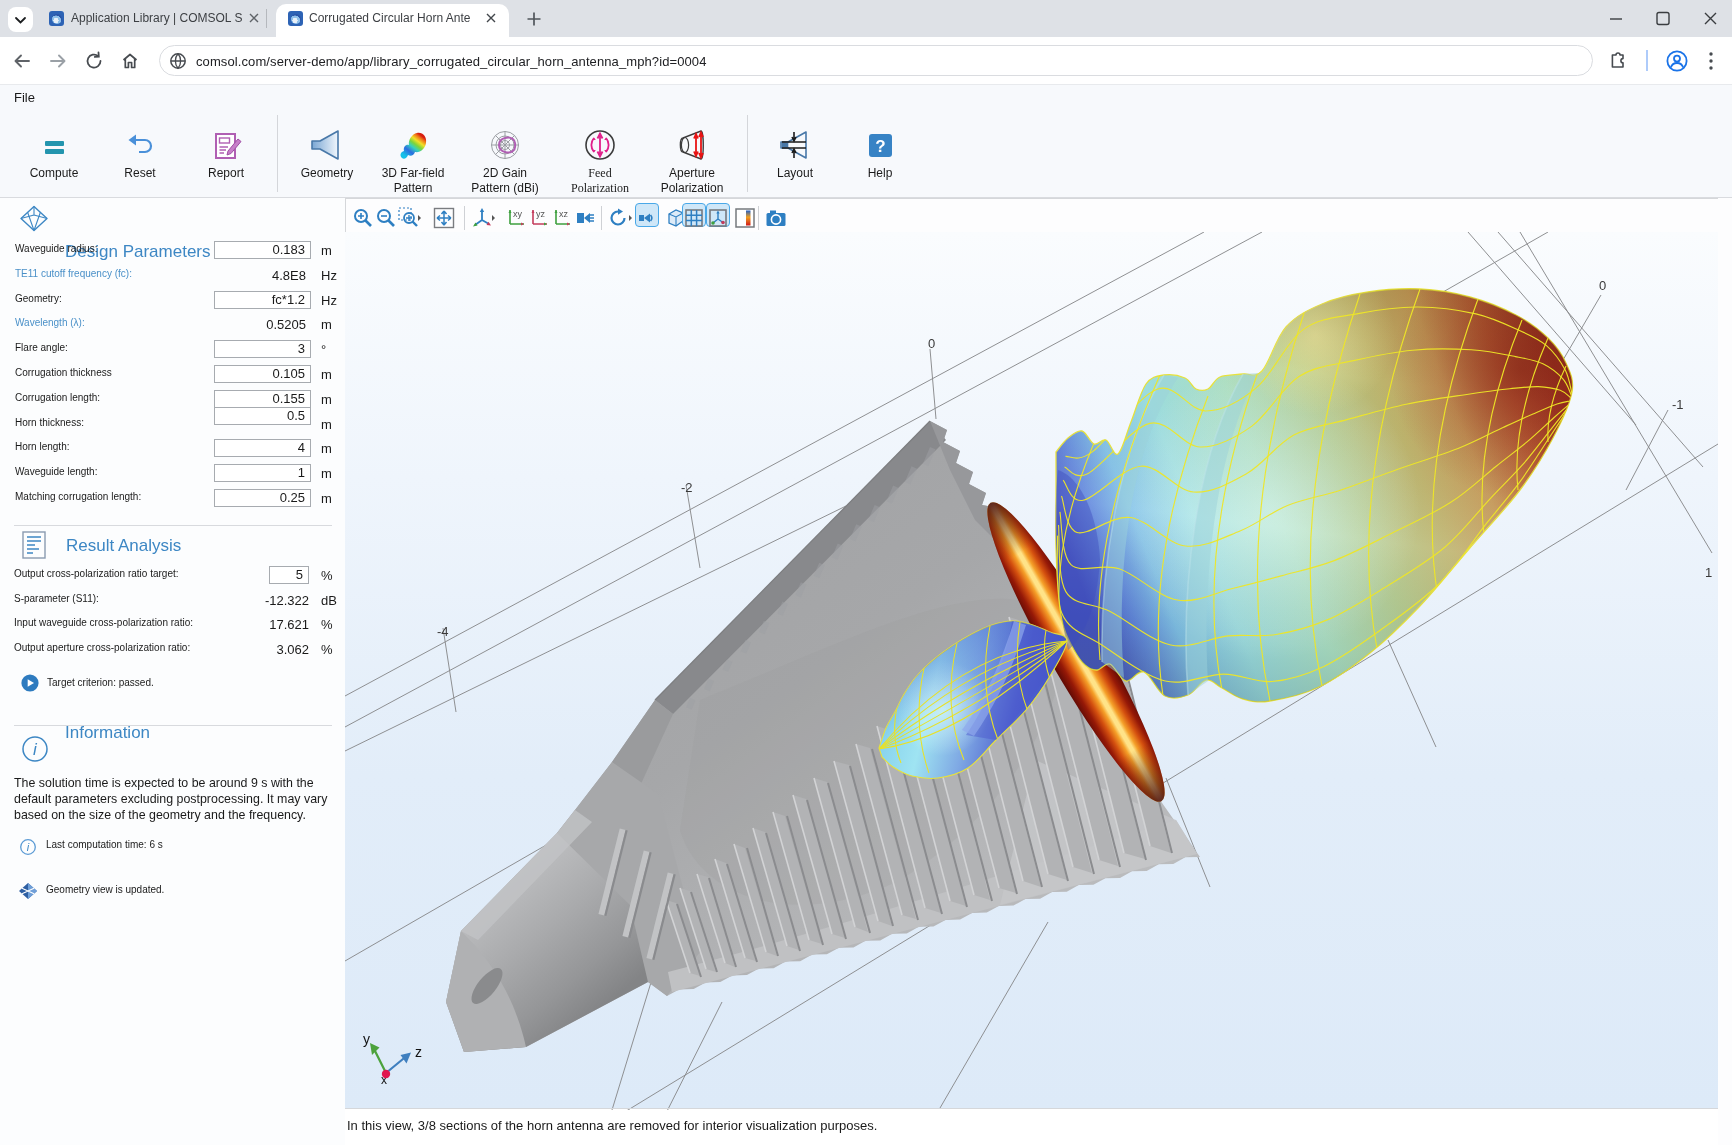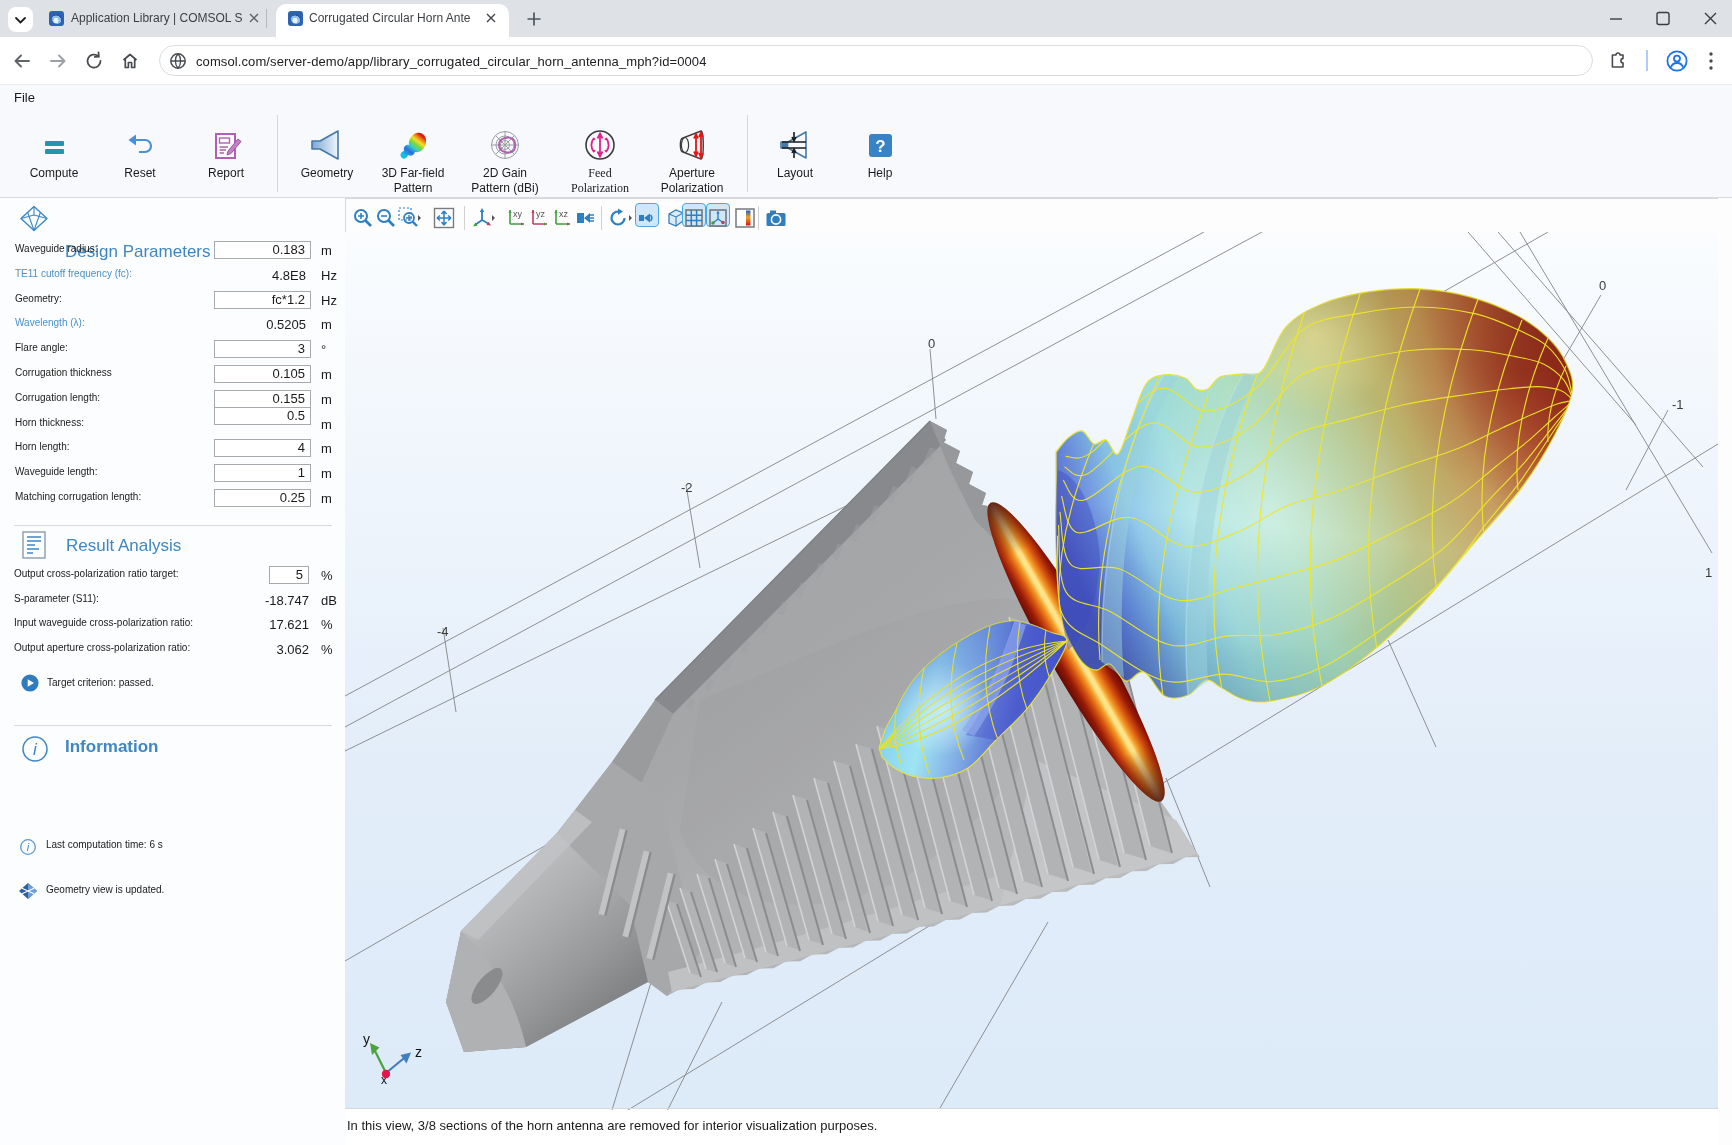--- a/index.html
+++ b/index.html
@@ -256,7 +256,7 @@
     <div class="pin" style="left:269px;top:368px;width:40px;">5</div>
     <div class="punit" style="top:370px;">%</div>
     <div class="plbl" style="left:14px;top:395px;">S-parameter (S11):</div>
-    <div class="pval" style="left:212px;top:395px;">-18.747</div>
+    <div class="pval" style="left:212px;top:395px;">-12.322</div>
     <div class="punit" style="top:395px;">dB</div>
     <div class="plbl" style="left:14px;top:419px;">Input waveguide cross-polarization ratio:</div>
     <div class="pval" style="left:212px;top:419px;">17.621</div>

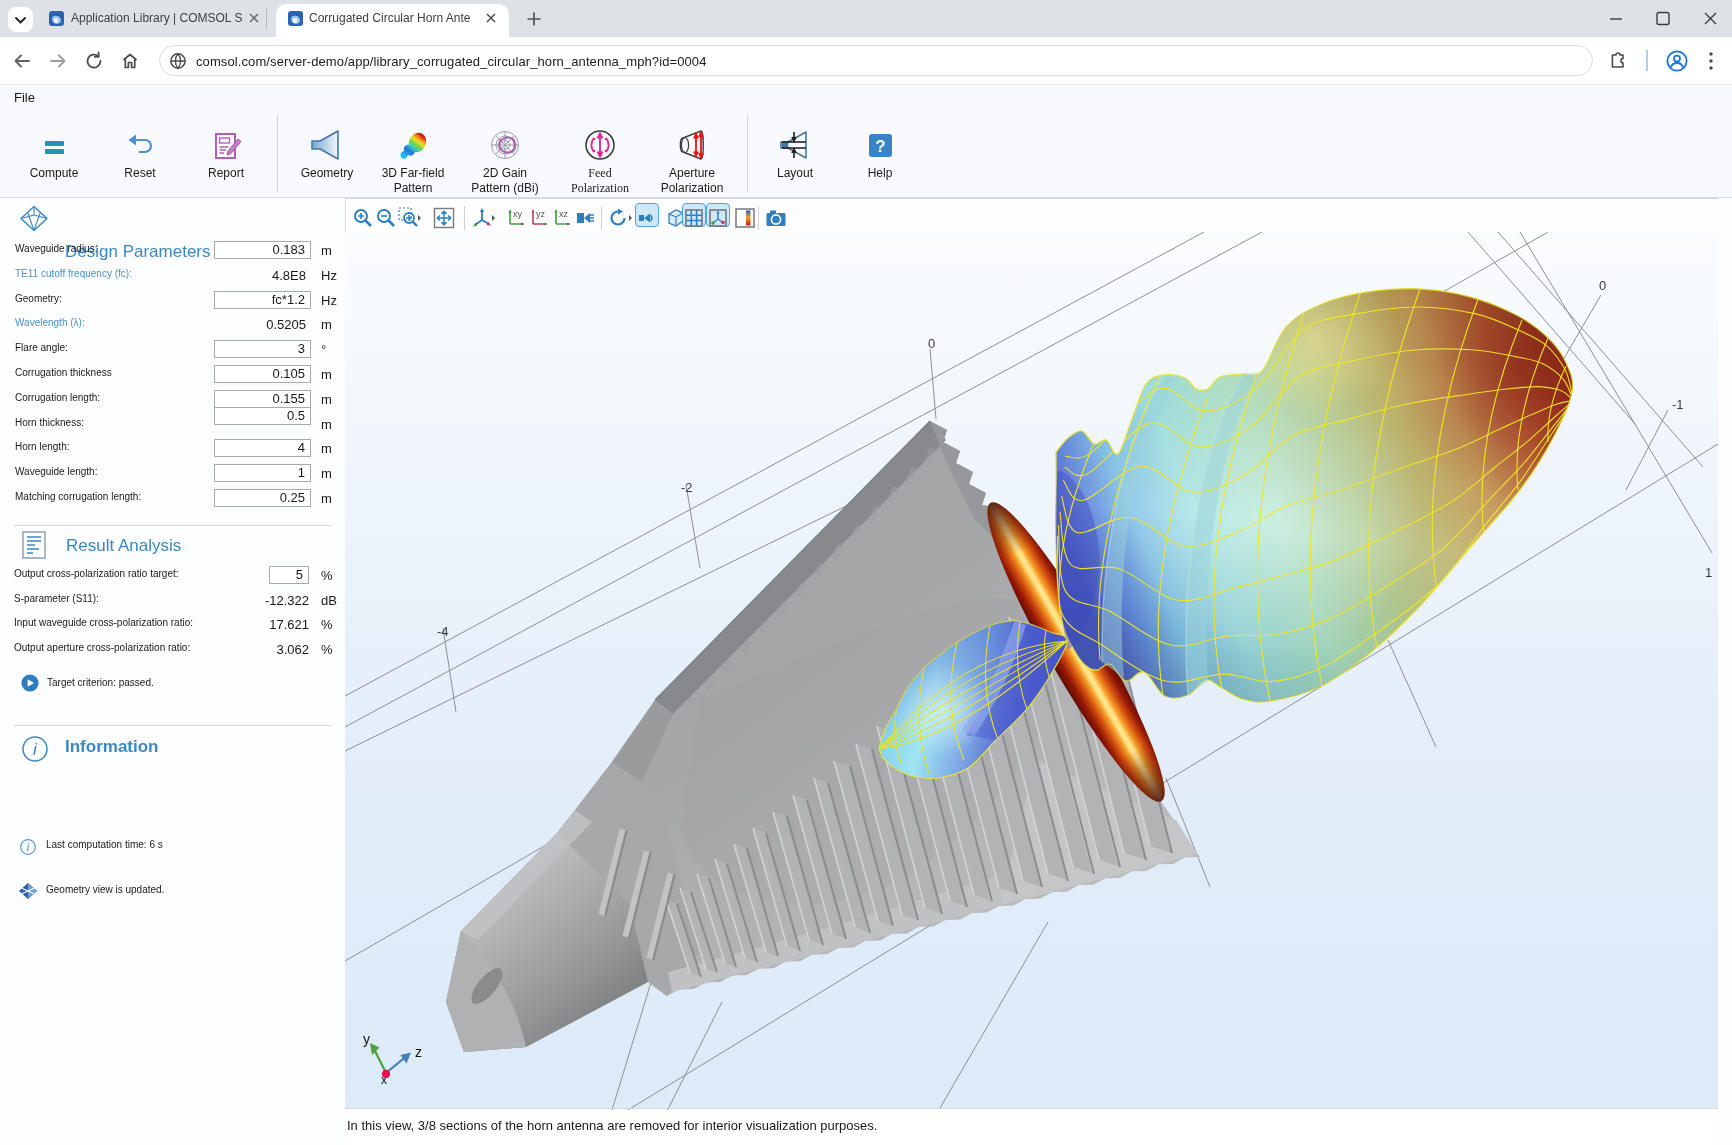--- a/index.html
+++ b/index.html
@@ -274,7 +274,7 @@
       <circle cx="13" cy="13" r="12" fill="none" stroke="#3d87c4" stroke-width="1.5"></circle>
       <text x="13" y="19" text-anchor="middle" font-size="17" font-style="italic" font-family="Liberation Serif" fill="#3d87c4">i</text>
     </svg>
-    <div class="sechead" style="left:65px;top:539px;font-weight:bold;">Information</div>
+    <div class="sechead" style="left:65px;top:525px;">Information</div>
     <svg class="abs" style="left:20px;top:641px" width="16" height="16">
       <circle cx="8" cy="8" r="7.3" fill="none" stroke="#5b9bd5" stroke-width="1.3"></circle>
       <text x="8" y="12" text-anchor="middle" font-size="11" font-style="italic" font-family="Liberation Serif" fill="#3d87c4">i</text>

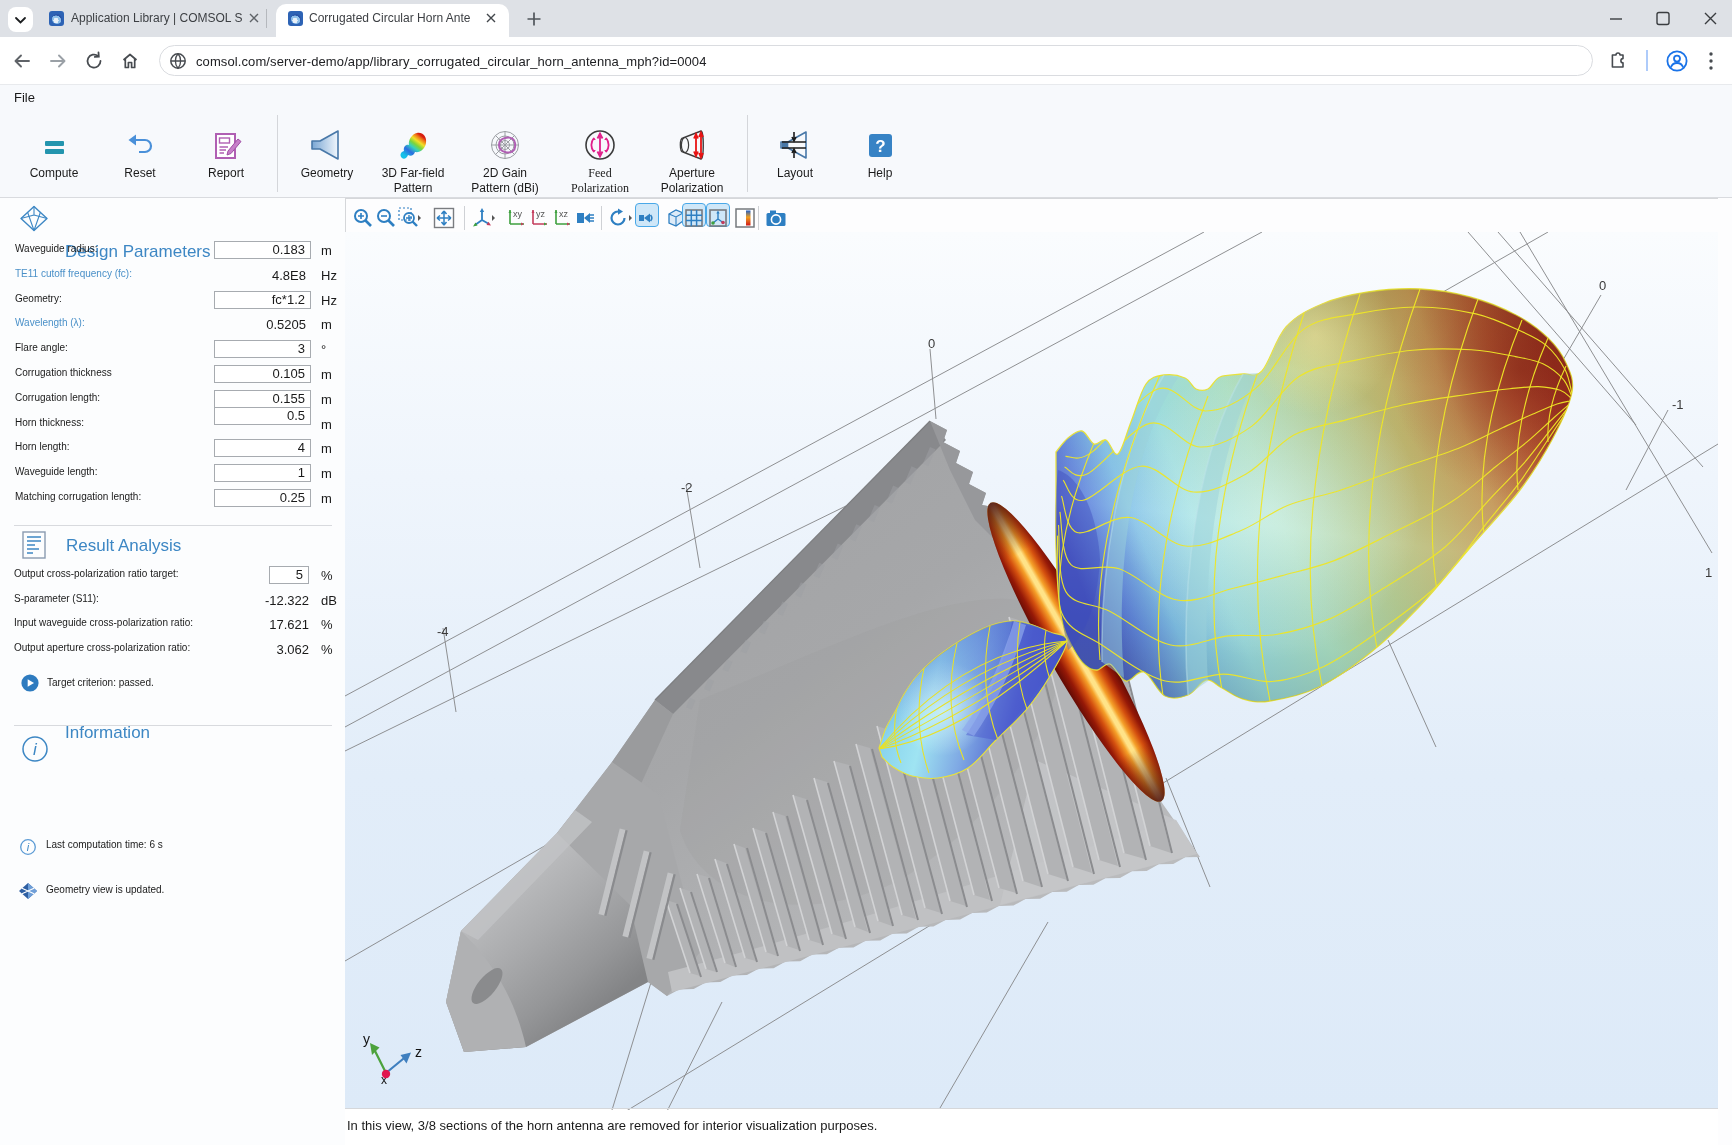--- a/index.html
+++ b/index.html
@@ -275,6 +275,7 @@
       <text x="13" y="19" text-anchor="middle" font-size="17" font-style="italic" font-family="Liberation Serif" fill="#3d87c4">i</text>
     </svg>
     <div class="sechead" style="left:65px;top:525px;">Information</div>
+    <div class="plbl" style="left:14px;top:577px;white-space:normal;width:322px;line-height:16.2px;font-size:12.4px;">The solution time is expected to be around 9 s with the default parameters excluding postprocessing. It may vary based on the size of the geometry and the frequency.</div>
     <svg class="abs" style="left:20px;top:641px" width="16" height="16">
       <circle cx="8" cy="8" r="7.3" fill="none" stroke="#5b9bd5" stroke-width="1.3"></circle>
       <text x="8" y="12" text-anchor="middle" font-size="11" font-style="italic" font-family="Liberation Serif" fill="#3d87c4">i</text>

